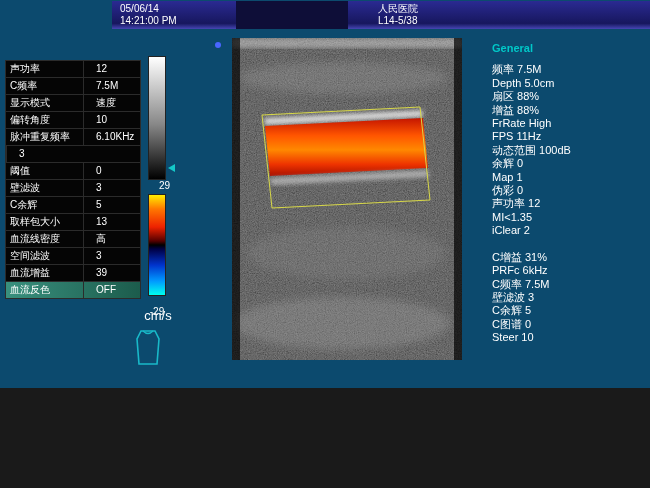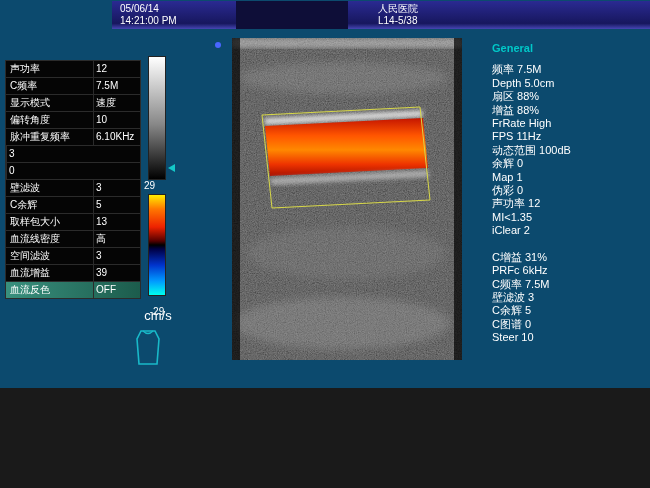--- a/index.html
+++ b/index.html
@@ -19,7 +19,7 @@
   .prow{display:flex;height:16px;line-height:16px;font-size:10px;
         border:1px solid #2b2b2b;margin-top:-1px;background:#050505;}
   .plabel{flex:1;padding-left:4px;white-space:nowrap;overflow:hidden;}
-  .pvalue{width:44px;padding-left:2px;border-left:1px solid #2b2b2b;}
+  .pvalue{width:44px;padding-left:12px;border-left:1px solid #2b2b2b;}
   .prow.hl{background:linear-gradient(90deg,#39907e 0%,#1c5c4c 100%);gap:31px;}
 
   

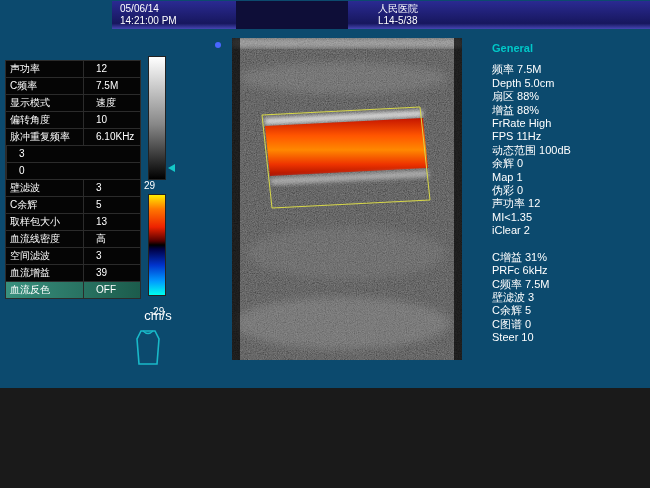--- a/index.html
+++ b/index.html
@@ -92,6 +92,7 @@
       <span class="pvalue">3</span>
     </div>
     <div class="prow">
+      <span class="plabel">阈值</span>
       <span class="pvalue">0</span>
     </div>
     <div class="prow">

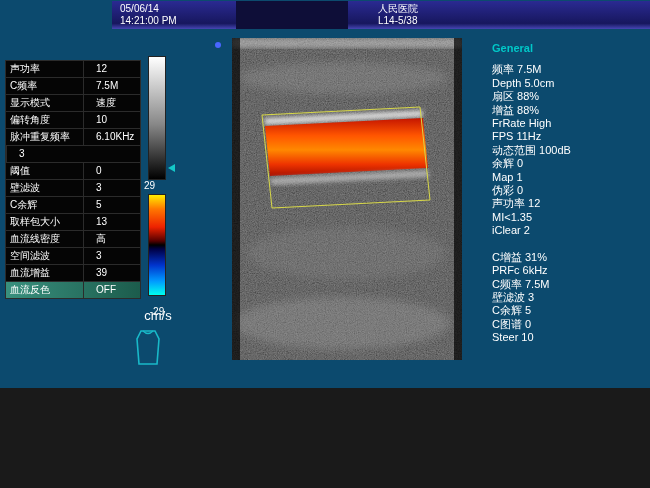--- a/index.html
+++ b/index.html
@@ -28,7 +28,7 @@
   #baseline-marker{position:absolute;left:168px;top:164px;width:0;height:0;
            border-top:4px solid transparent;border-bottom:4px solid transparent;
            border-right:7px solid #14c8c8;}
-  #vmax{position:absolute;left:144px;top:180px;width:26px;text-align:left;font-size:10px;}
+  #vmax{position:absolute;left:144px;top:180px;width:26px;text-align:right;font-size:10px;}
   #colorbar{position:absolute;left:148px;top:194px;width:16px;height:100px;border:1px solid #222;
            background:linear-gradient(180deg,#ffee00 0%,#ff7700 14%,#ee2200 32%,#550000 46%,#000 50%,
                        #000044 54%,#0033cc 70%,#0099ff 86%,#00ffee 100%);}

